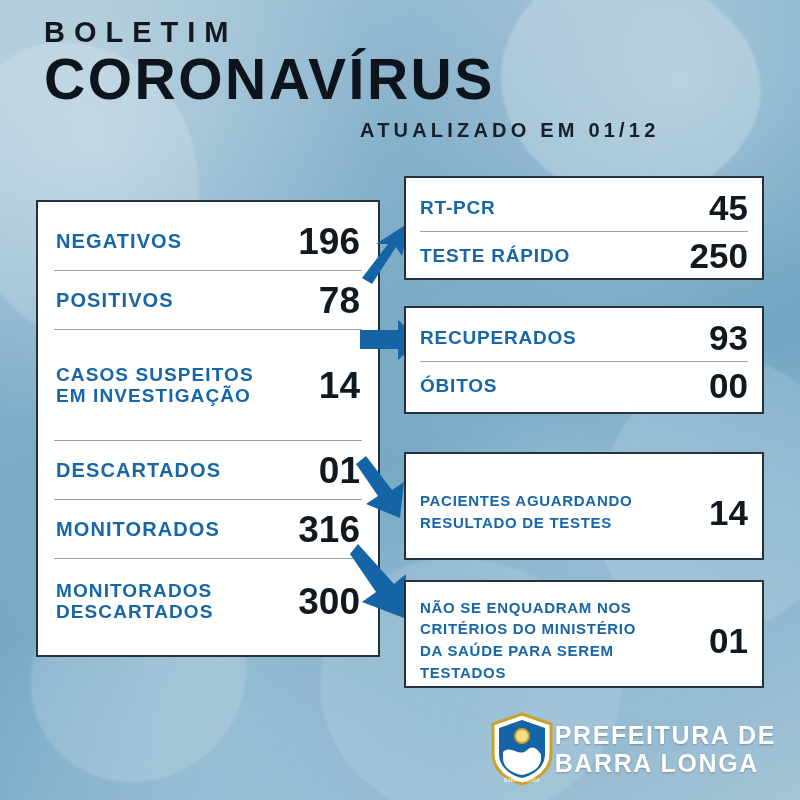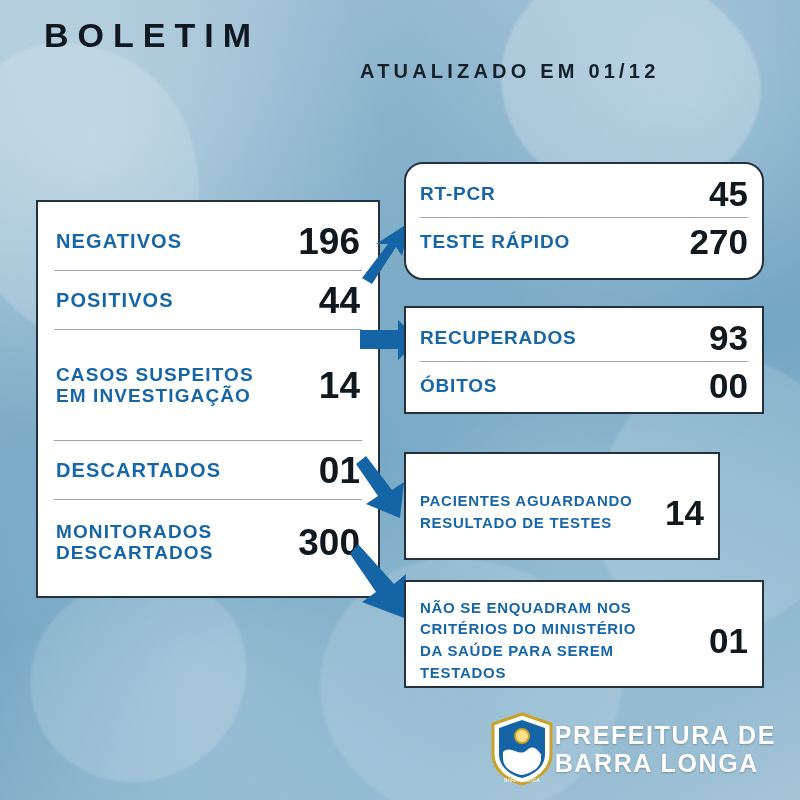--- a/index.html
+++ b/index.html
@@ -48,7 +48,7 @@
     width: 720px;
   }
   .hdr-boletim {
-    font-size: 34px;
+    font-size: 29px;
     font-weight: bold;
     letter-spacing: 9px;
     color: #111820;

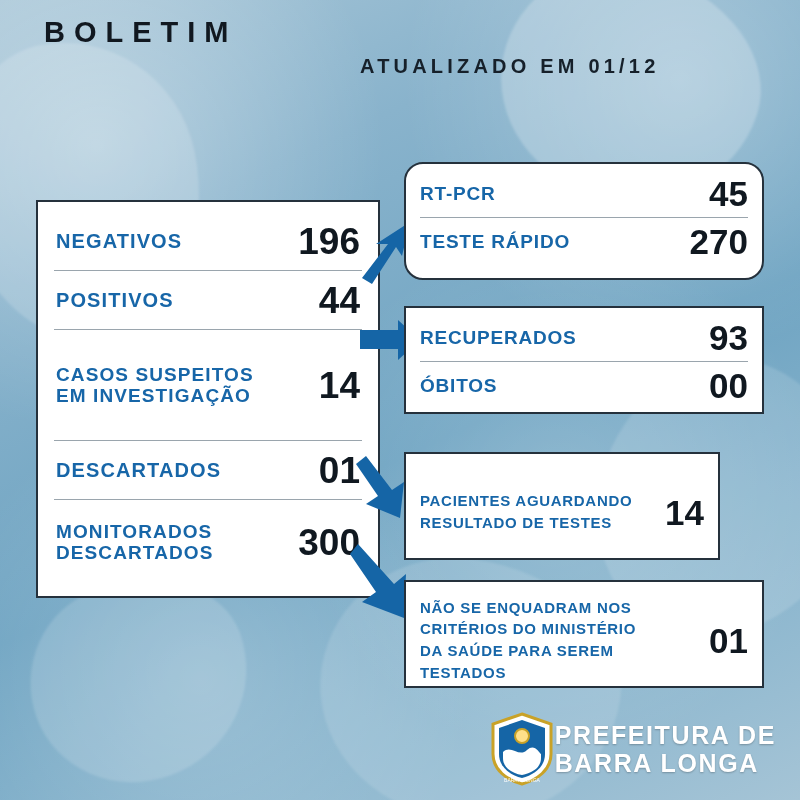--- a/index.html
+++ b/index.html
@@ -194,6 +194,7 @@
 
   <div class="header">
     <div class="hdr-boletim">BOLETIM</div>
+    <div class="hdr-corona">CORONAVÍRUS</div>
     <div class="hdr-updated">ATUALIZADO EM 01/12</div>
   </div>
 

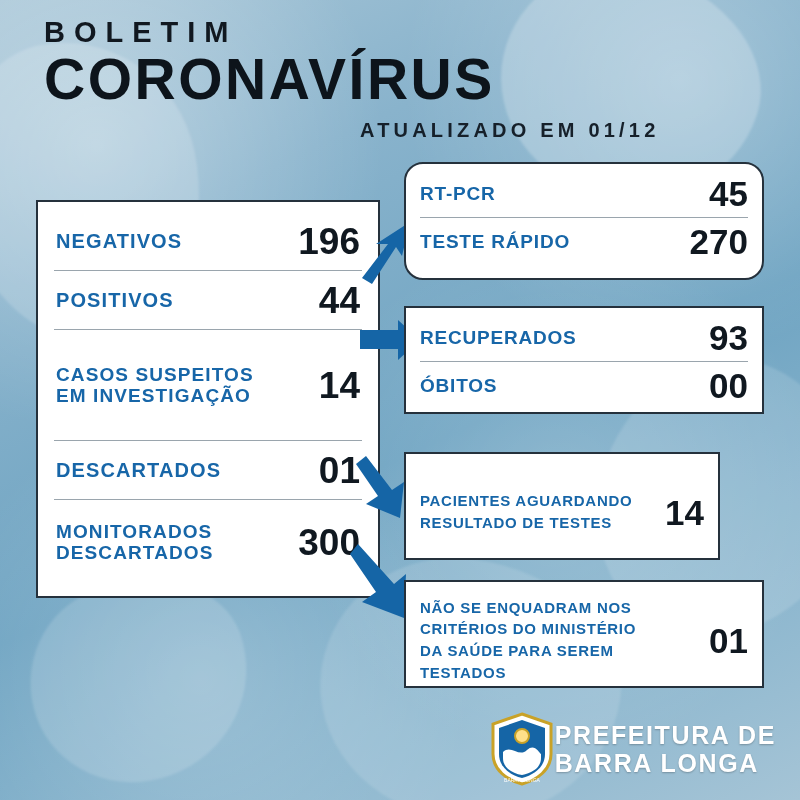--- a/index.html
+++ b/index.html
@@ -149,7 +149,7 @@
     line-height: 1.45;
   }
 
-  #box-tests   { left: 404px; top: 162px; width: 360px; height: 118px; border-radius: 19px; }
+  #box-tests   { left: 404px; top: 176px; width: 360px; height: 104px; }
   #box-status  { left: 404px; top: 306px; width: 360px; height: 108px; }
   #box-waiting { left: 404px; top: 452px; width: 316px; height: 108px; padding: 10px 14px; }
   #box-criteria{ left: 404px; top: 580px; width: 360px; height: 108px; padding: 20px 14px; }

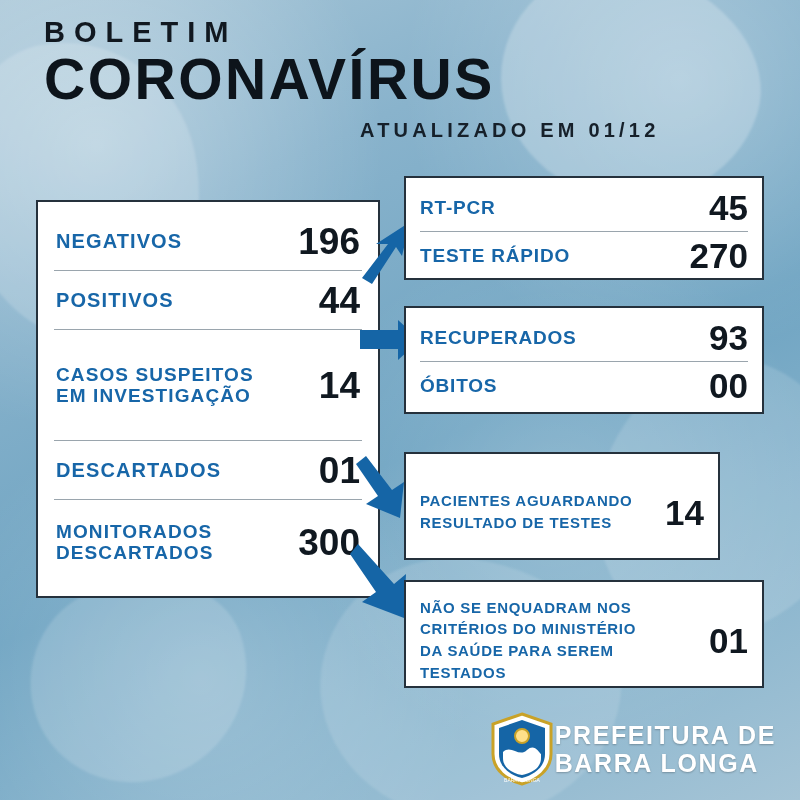--- a/index.html
+++ b/index.html
@@ -241,7 +241,7 @@
     </div>
     <div class="sb-row">
       <div class="sb-label">TESTE RÁPIDO</div>
-      <div class="sb-value">270</div>
+      <div class="sb-value">250</div>
     </div>
   </div>
 

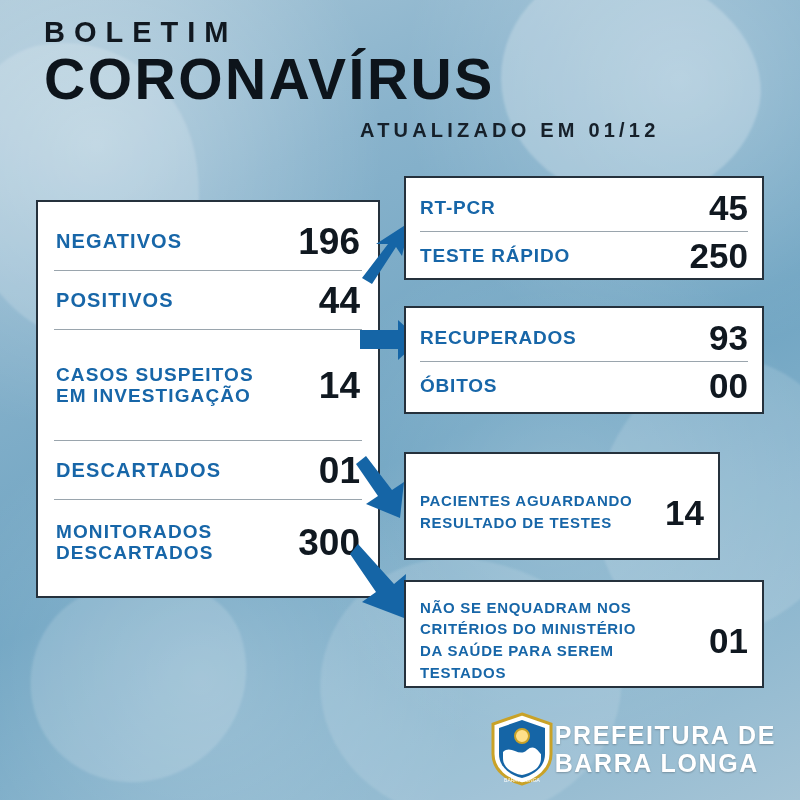--- a/index.html
+++ b/index.html
@@ -205,7 +205,7 @@
     </div>
     <div class="row">
       <div class="row-label">POSITIVOS</div>
-      <div class="row-value">44</div>
+      <div class="row-value">78</div>
     </div>
     <div class="row multi" style="min-height:92px;">
       <div class="row-label" style="max-width:228px;">CASOS SUSPEITOS EM INVESTIGAÇÃO</div>

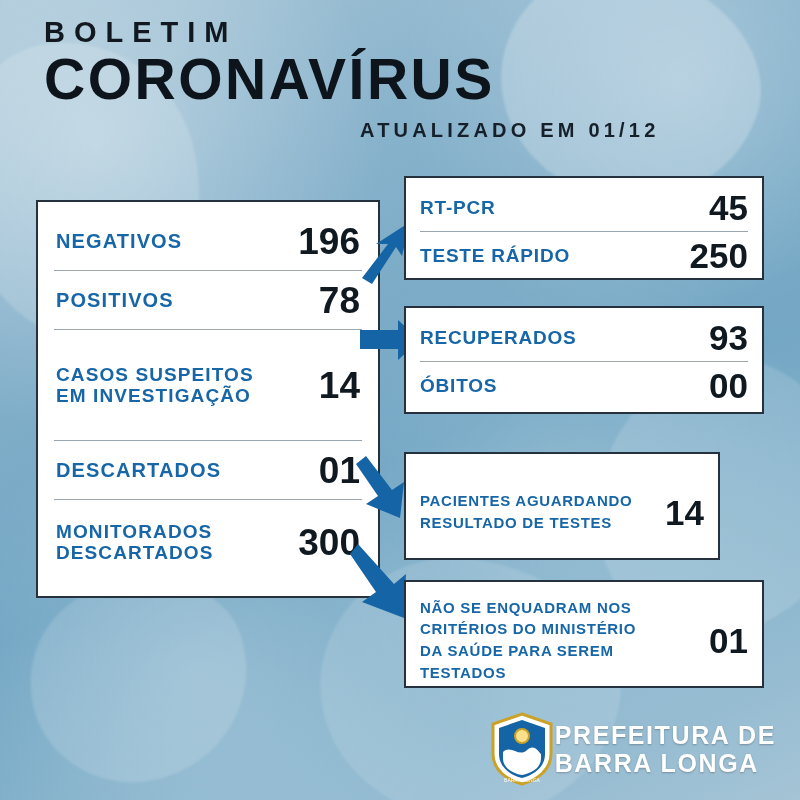--- a/index.html
+++ b/index.html
@@ -151,7 +151,7 @@
 
   #box-tests   { left: 404px; top: 176px; width: 360px; height: 104px; }
   #box-status  { left: 404px; top: 306px; width: 360px; height: 108px; }
-  #box-waiting { left: 404px; top: 452px; width: 316px; height: 108px; padding: 10px 14px; }
+  #box-waiting { left: 404px; top: 452px; width: 360px; height: 108px; padding: 10px 14px; }
   #box-criteria{ left: 404px; top: 580px; width: 360px; height: 108px; padding: 20px 14px; }
 
   

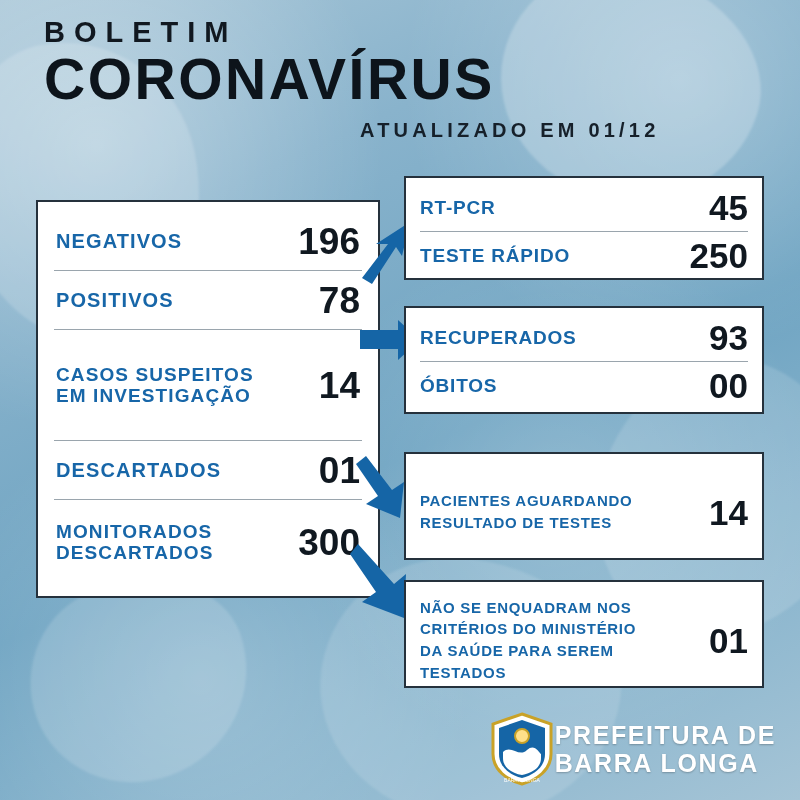--- a/index.html
+++ b/index.html
@@ -215,6 +215,10 @@
       <div class="row-label">DESCARTADOS</div>
       <div class="row-value">01</div>
     </div>
+    <div class="row">
+      <div class="row-label">MONITORADOS</div>
+      <div class="row-value">316</div>
+    </div>
     <div class="row multi" style="min-height:66px;">
       <div class="row-label" style="max-width:228px;">MONITORADOS DESCARTADOS</div>
       <div class="row-value">300</div>

